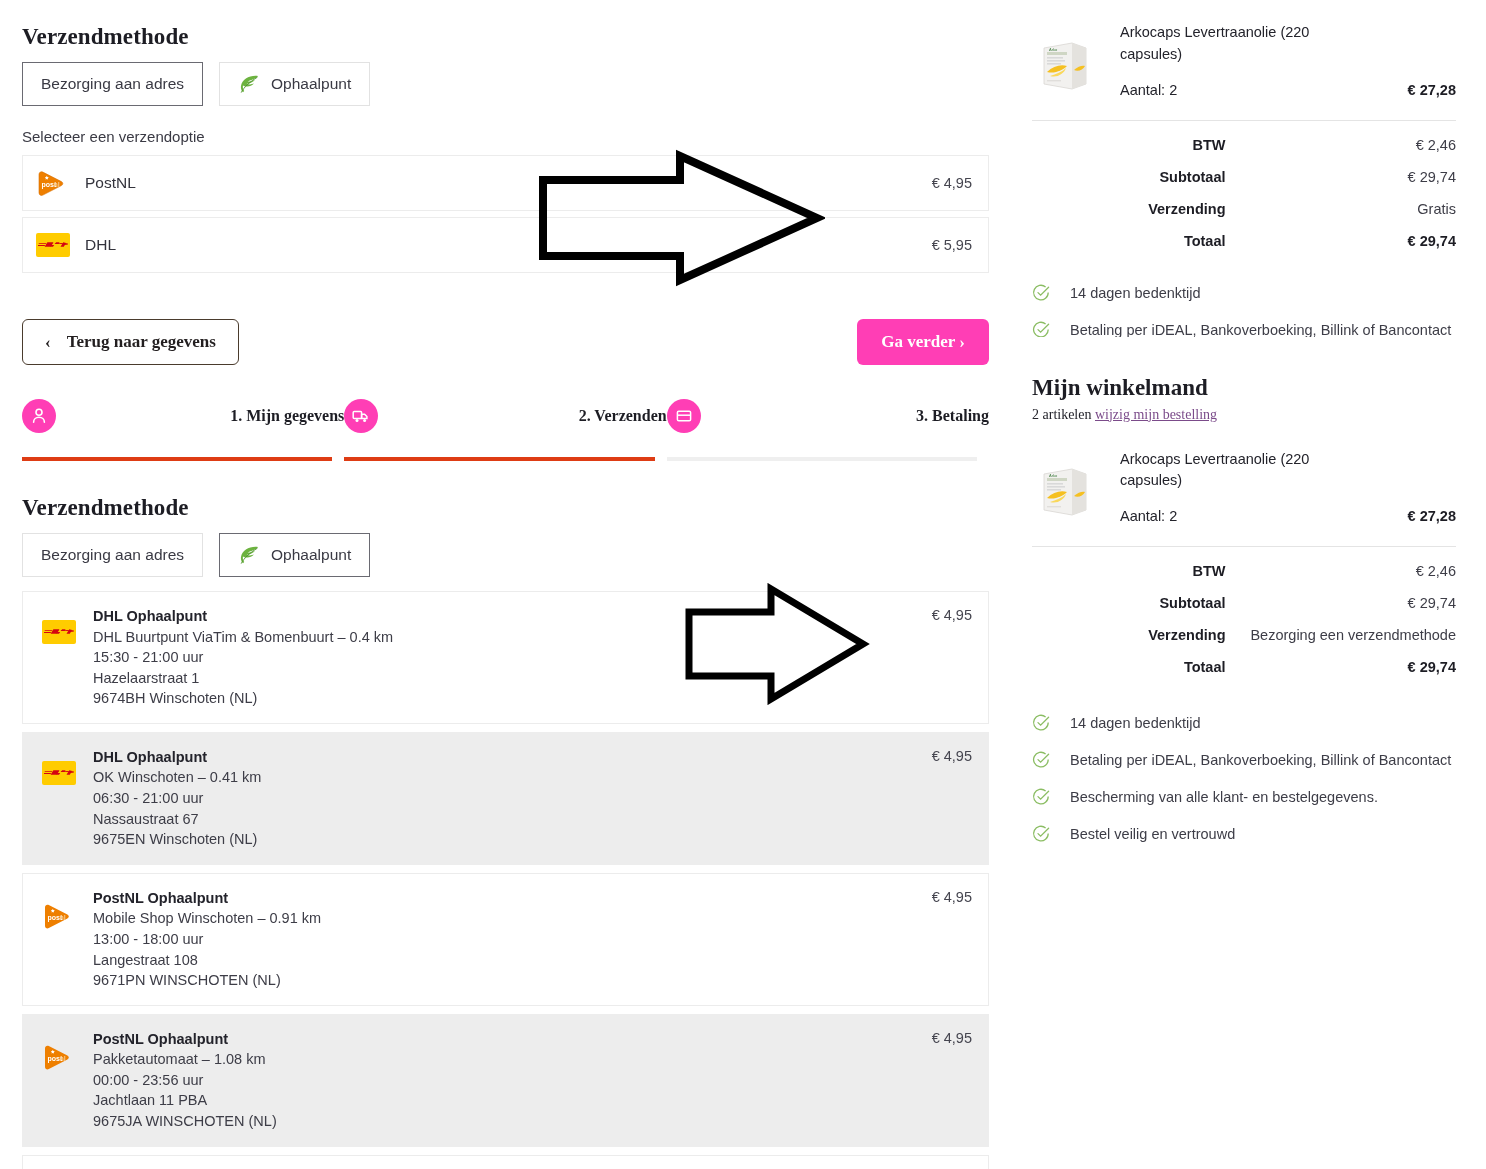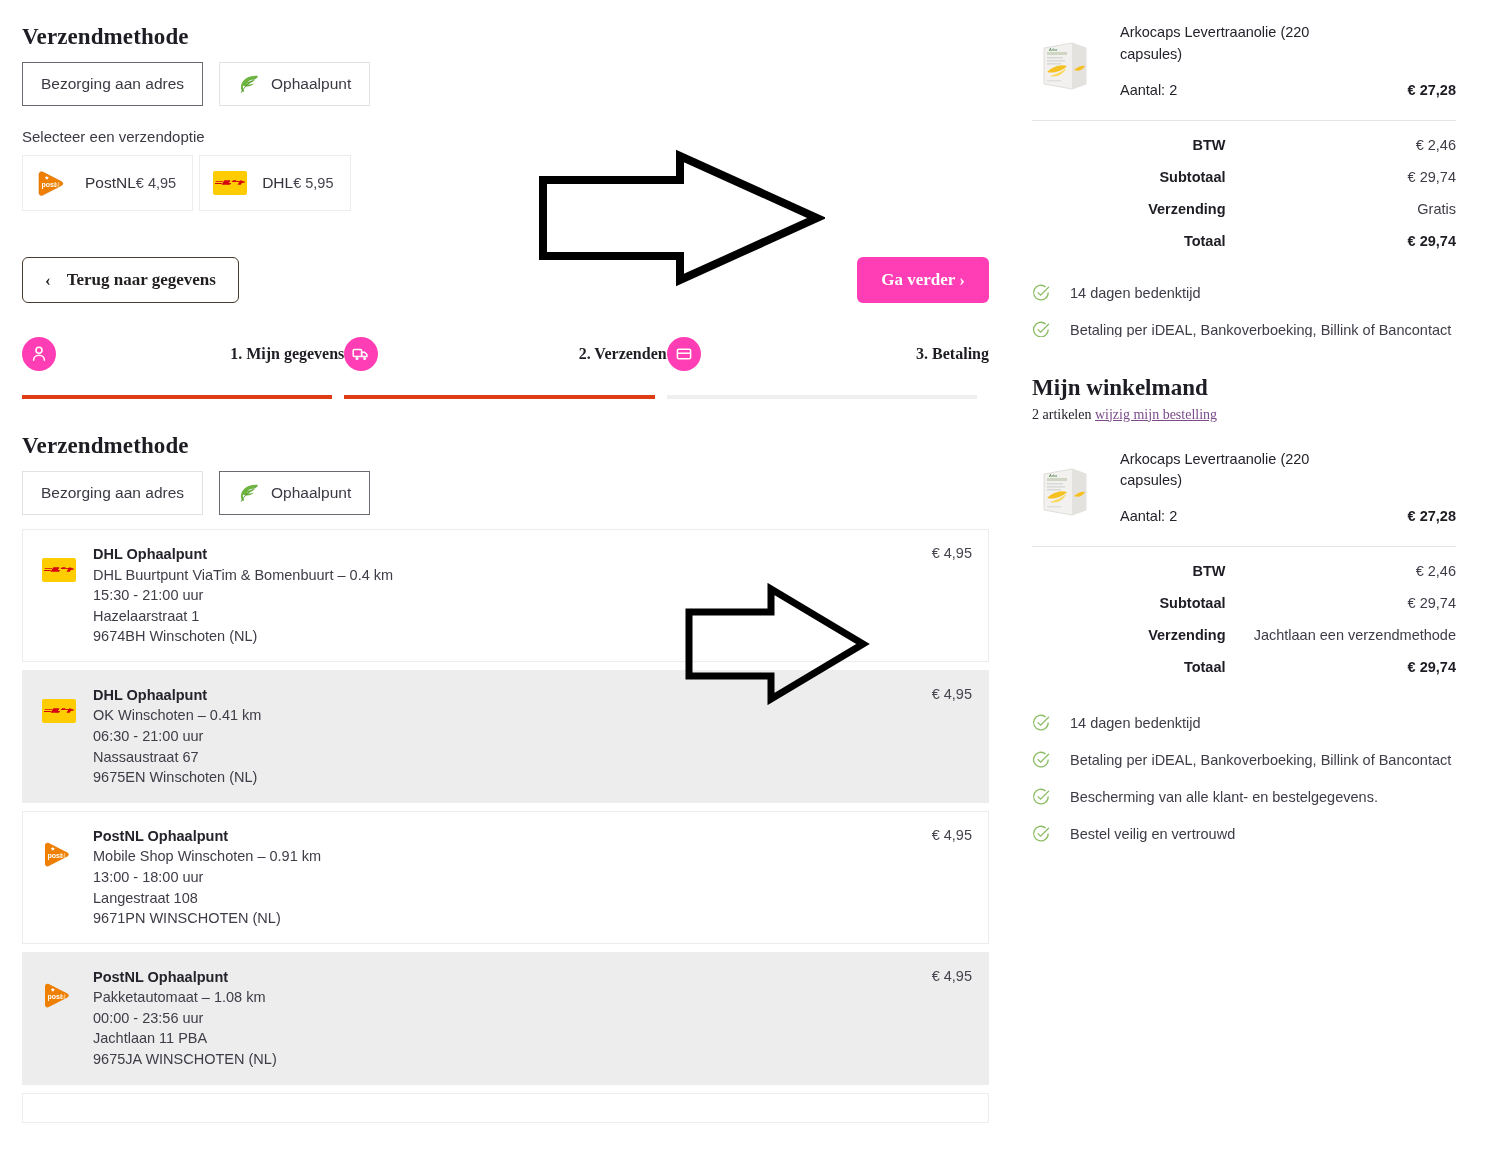--- a/index.html
+++ b/index.html
@@ -52,7 +52,7 @@
   }
 
   
-  .opt-list { display: flex; flex-direction: row; gap: 6px; }
+  .opt-list { display: flex; flex-direction: column; gap: 6px; }
   .opt-row {
     border: 1px solid #ececec;
     background: #fff;

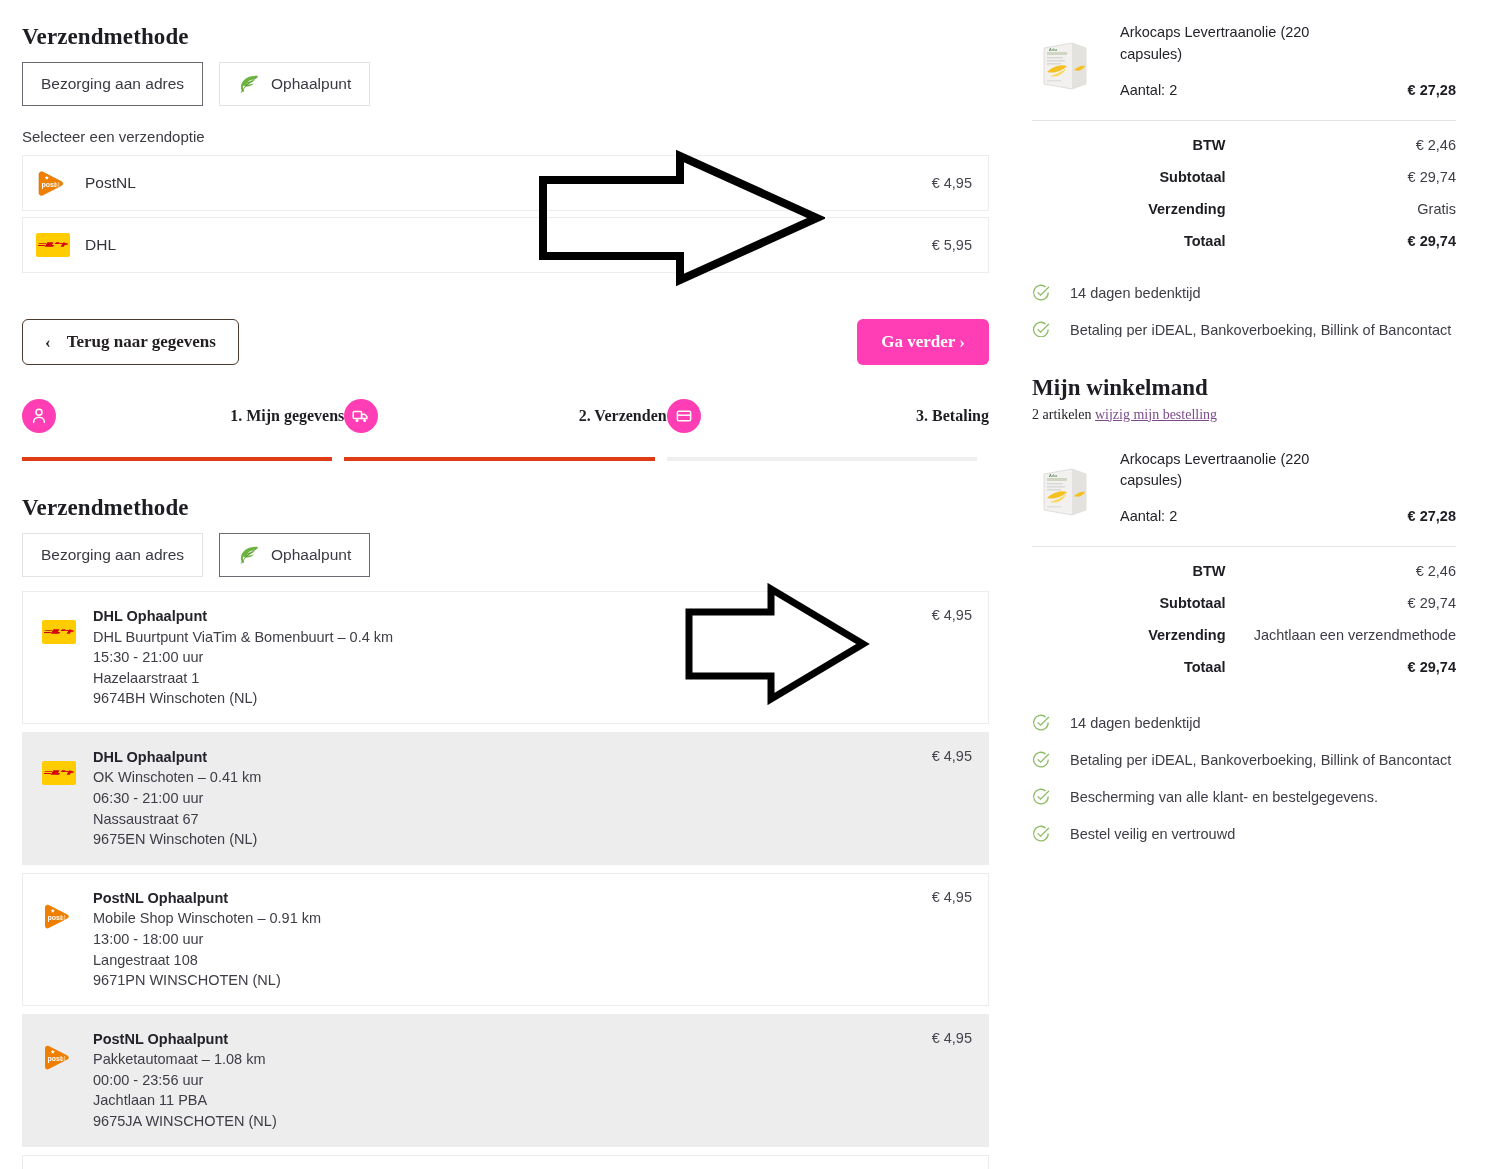--- a/index.html
+++ b/index.html
@@ -527,7 +527,7 @@
           </tr>
           <tr>
             <td class="k">Verzending</td>
-            <td class="v">Jachtlaan een verzendmethode</td>
+            <td class="v">Bezorging een verzendmethode</td>
           </tr>
           <tr class="grand">
             <td class="k">Totaal</td>

